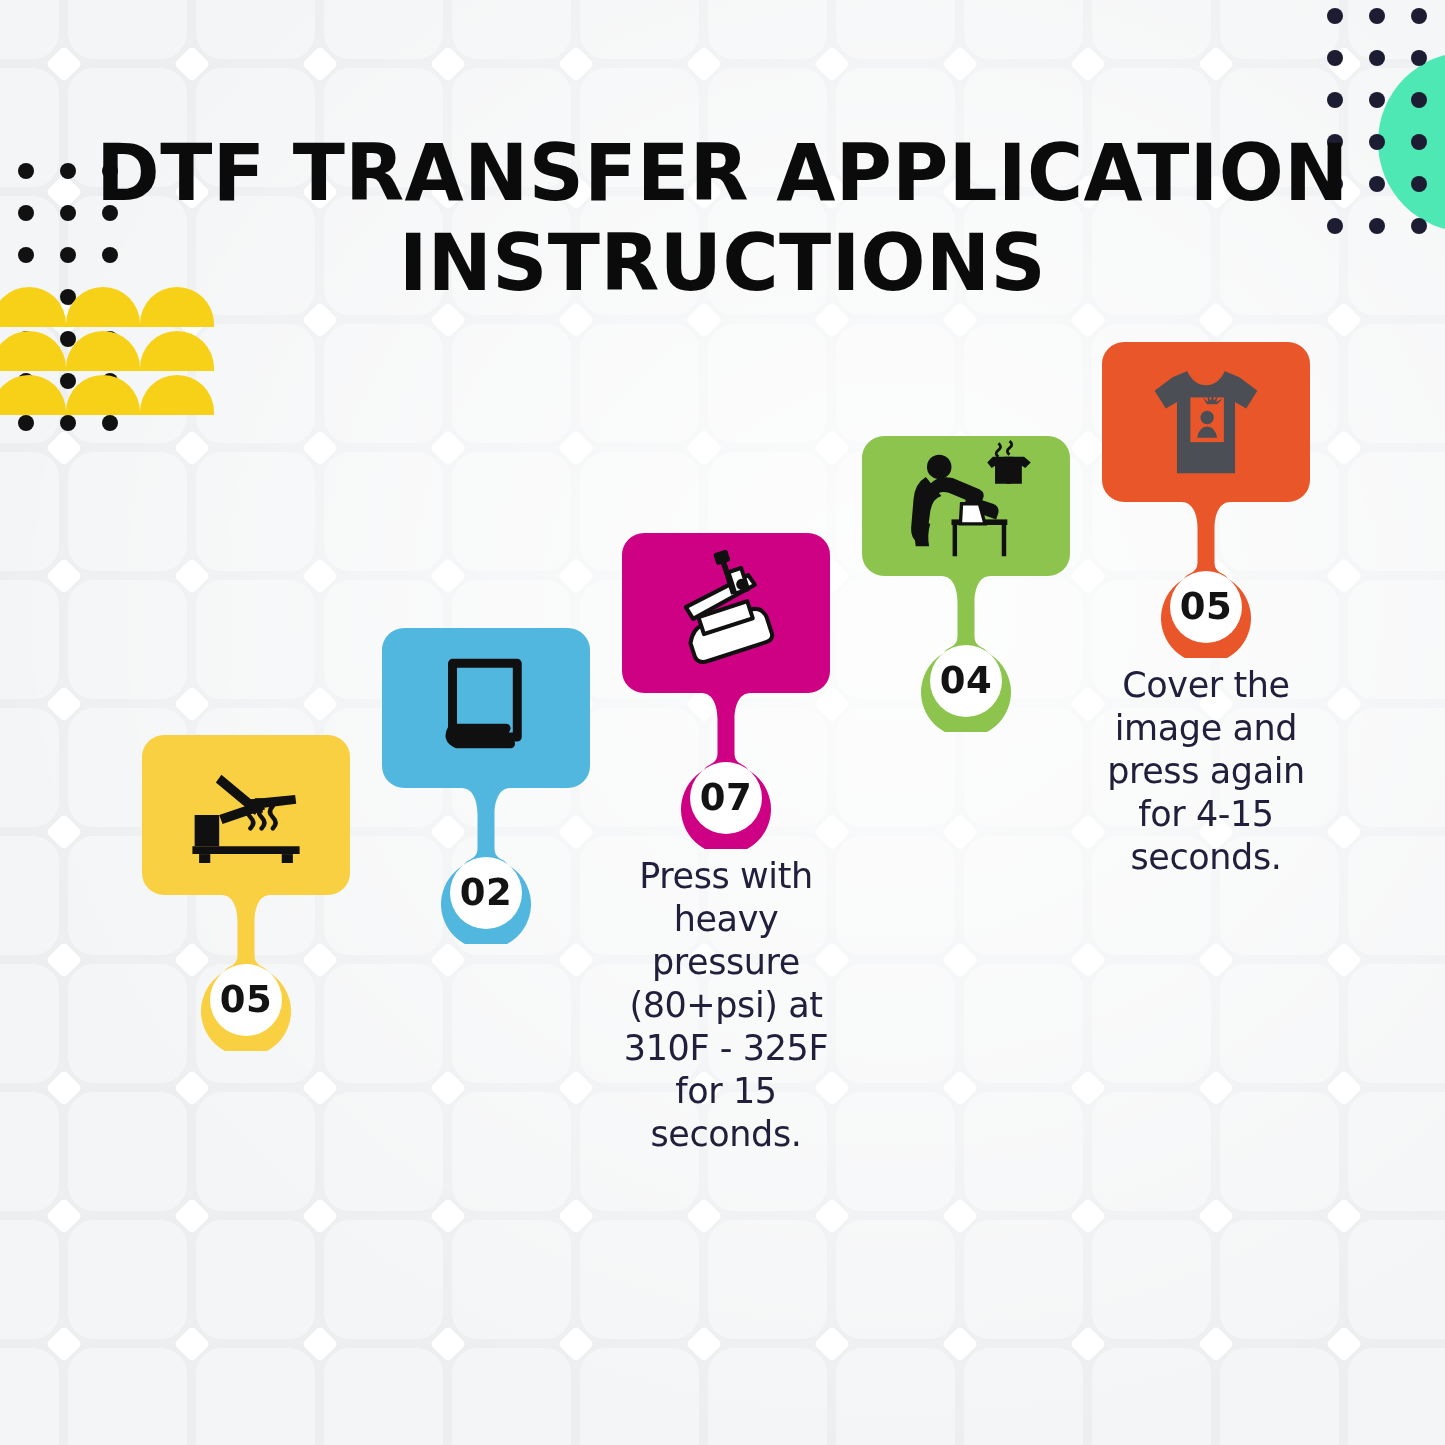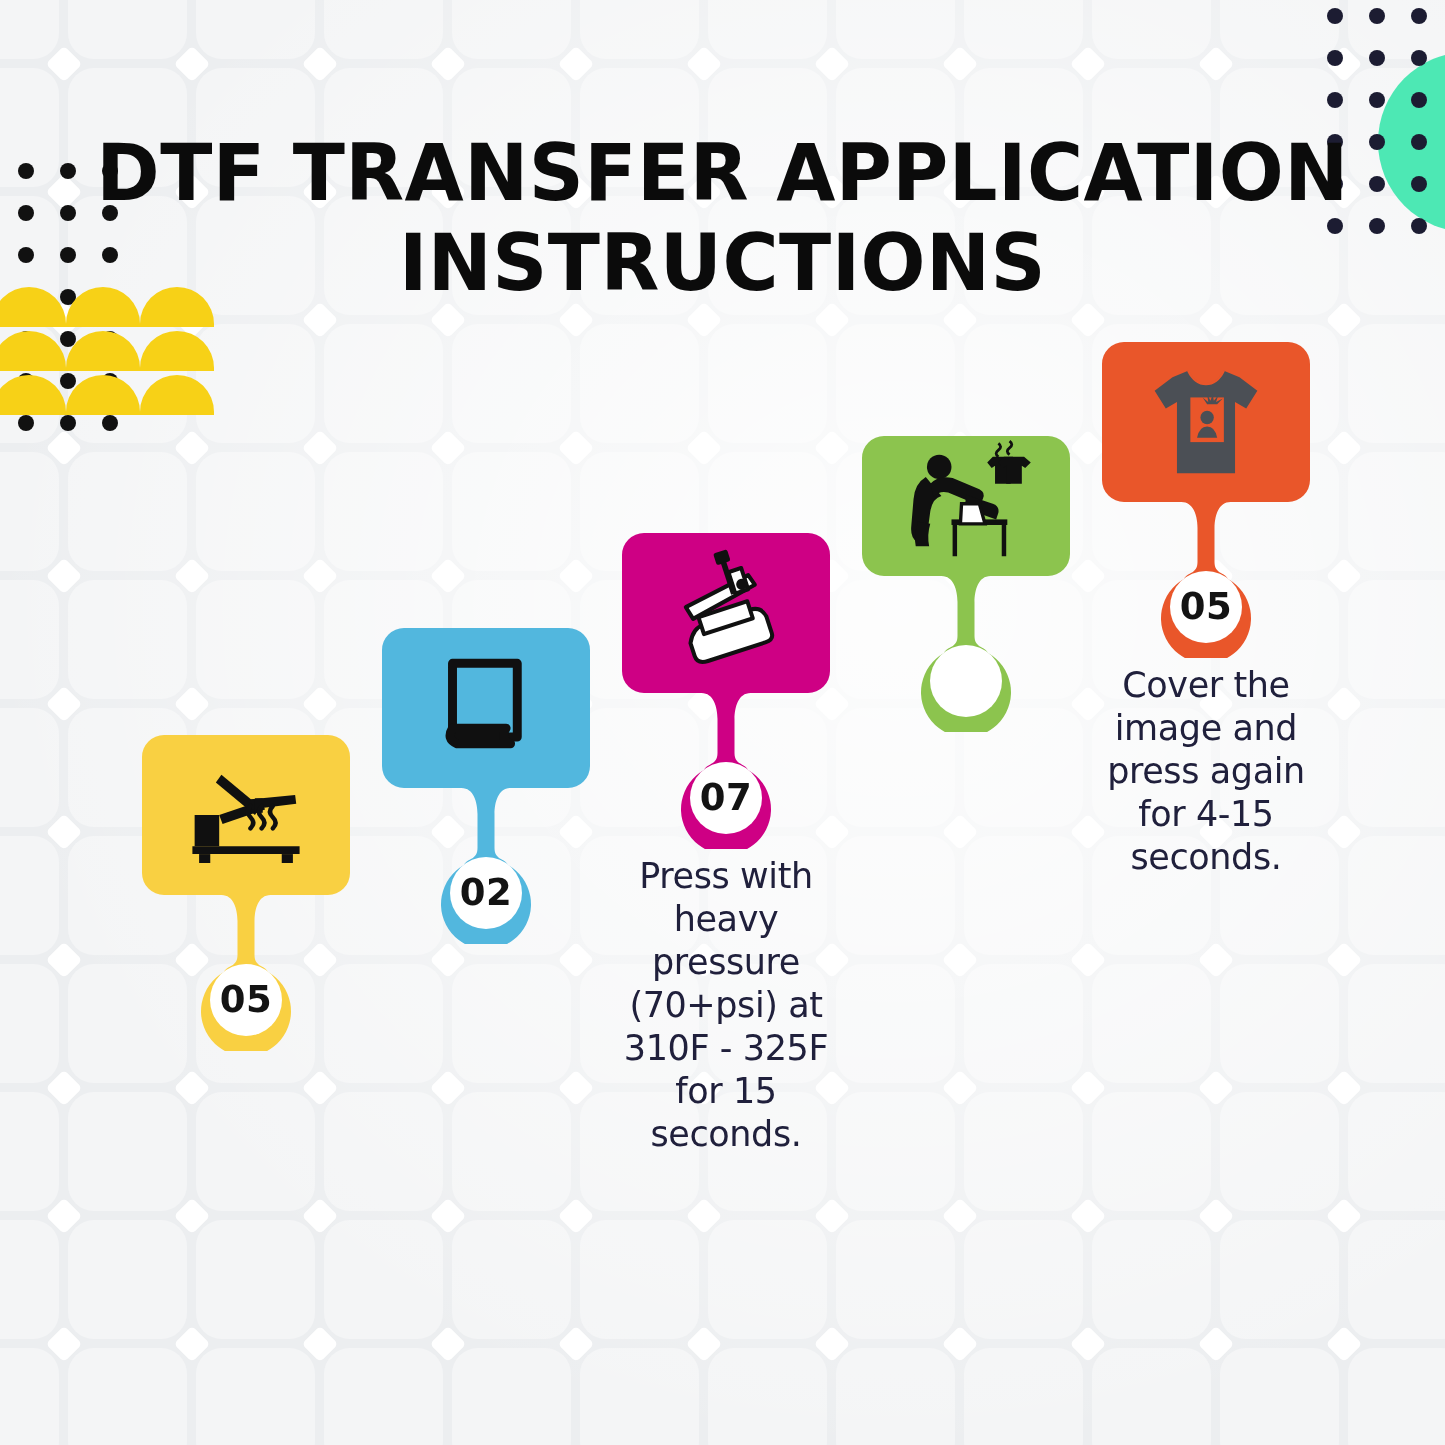--- a/index.html
+++ b/index.html
@@ -550,6 +550,7 @@
       </g>
     </svg>
          </div>
+         <div class="numlabel" style="top:223px;">04</div>
        </div>
      </div>
     <div class="step" style="left:1082px;top:342px;">

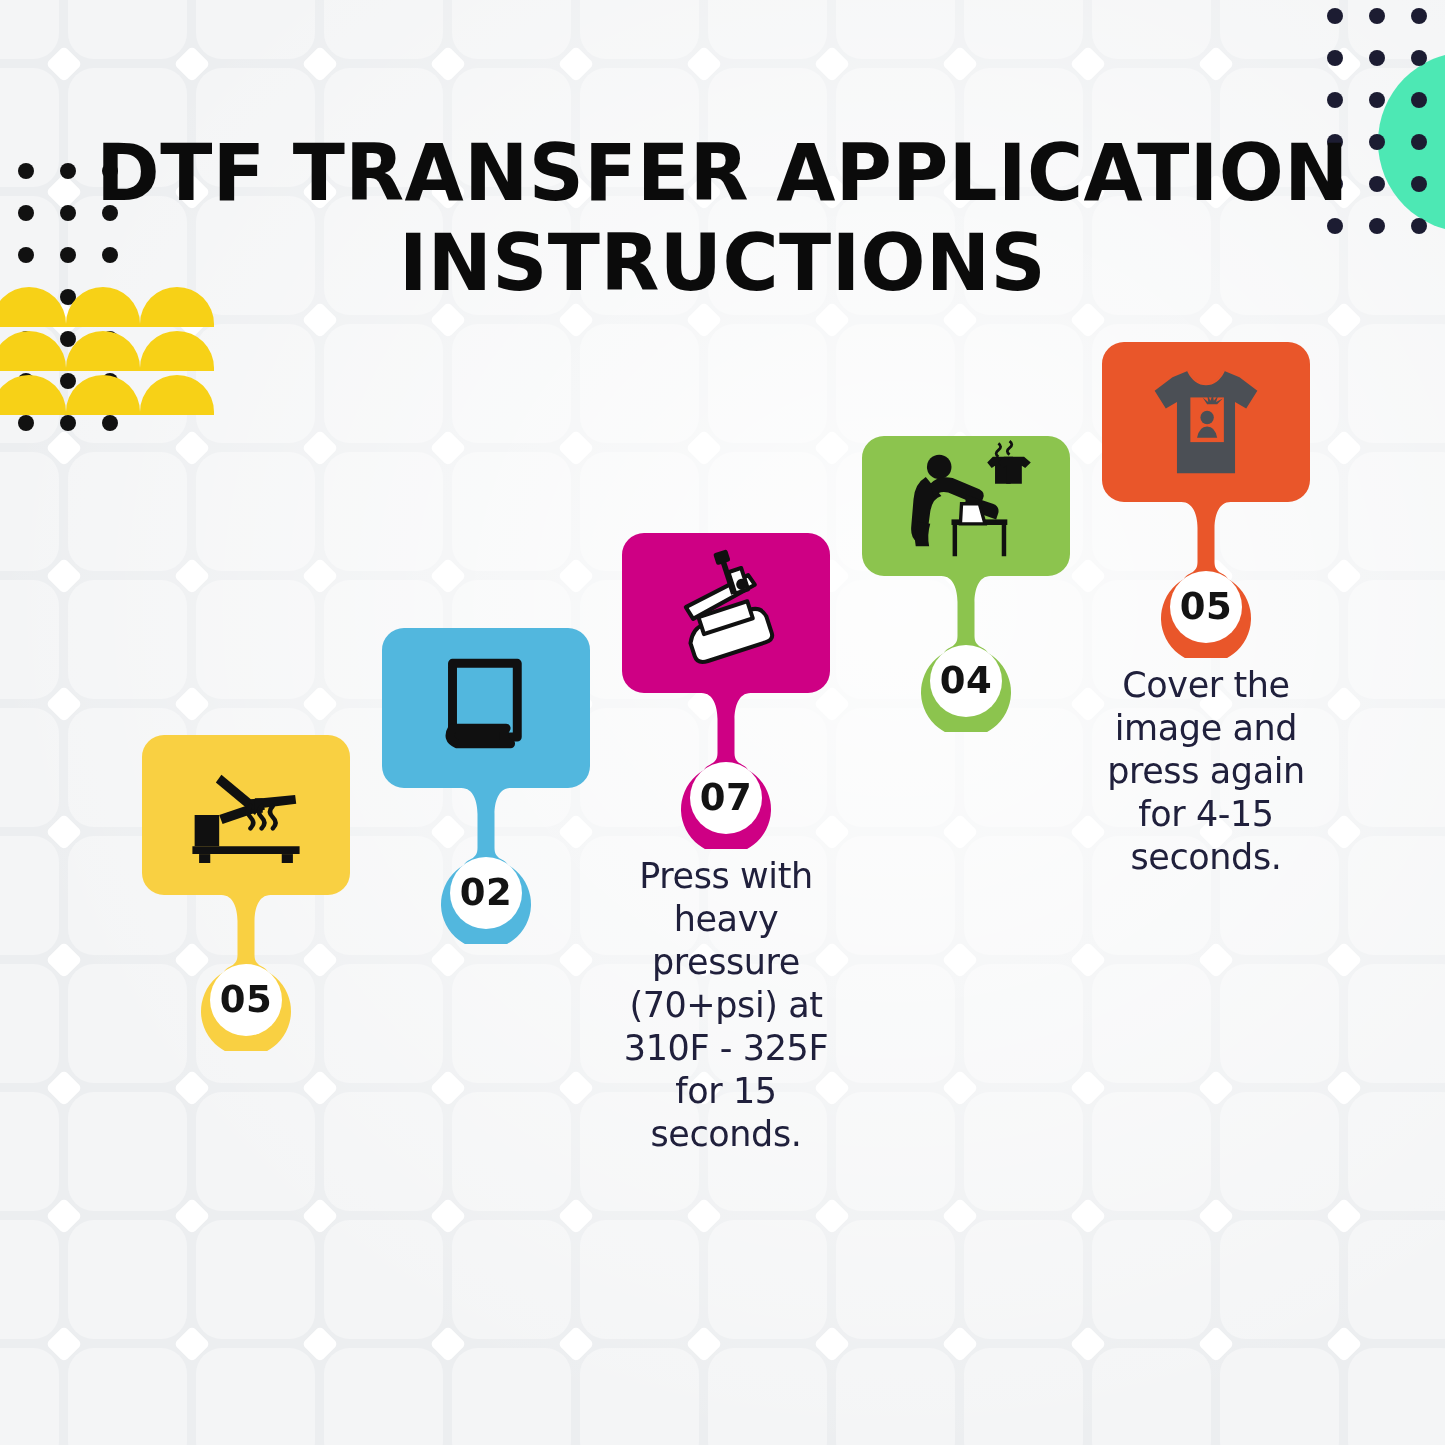--- a/index.html
+++ b/index.html
@@ -518,7 +518,7 @@
          </div>
          <div class="numlabel" style="top:243px;">07</div>
        </div>
-       <div class="caption">Press with heavy pressure (70+psi) at 310F - 325F for 15 seconds.</div>
+       <div class="caption">Press with heavy pressure (80+psi) at 310F - 325F for 15 seconds.</div>
      </div>
     <div class="step" style="left:842px;top:436px;">
        <div class="pin">

